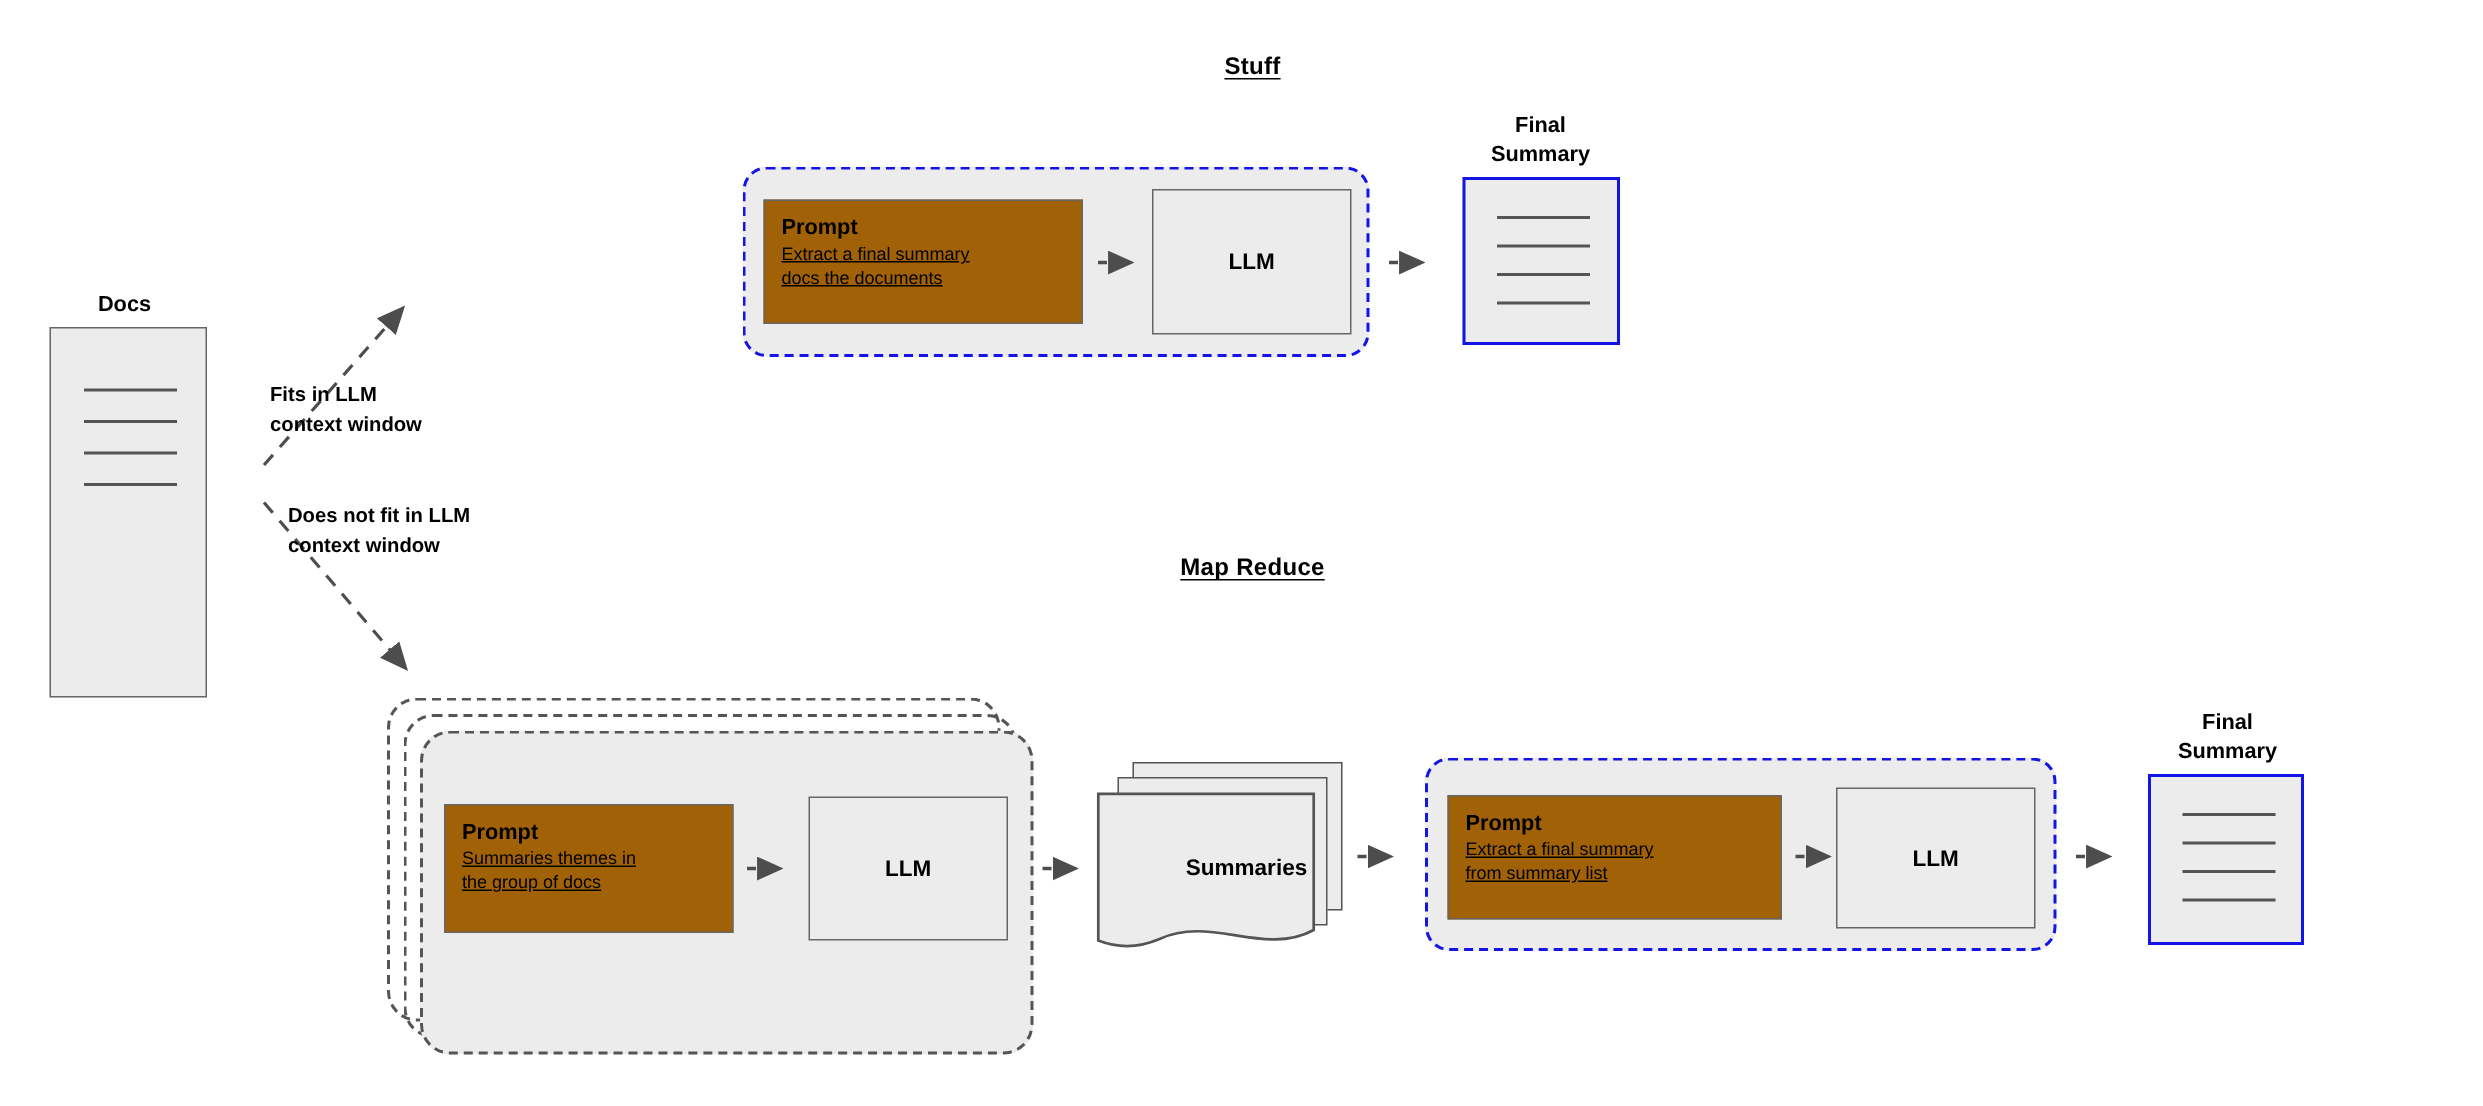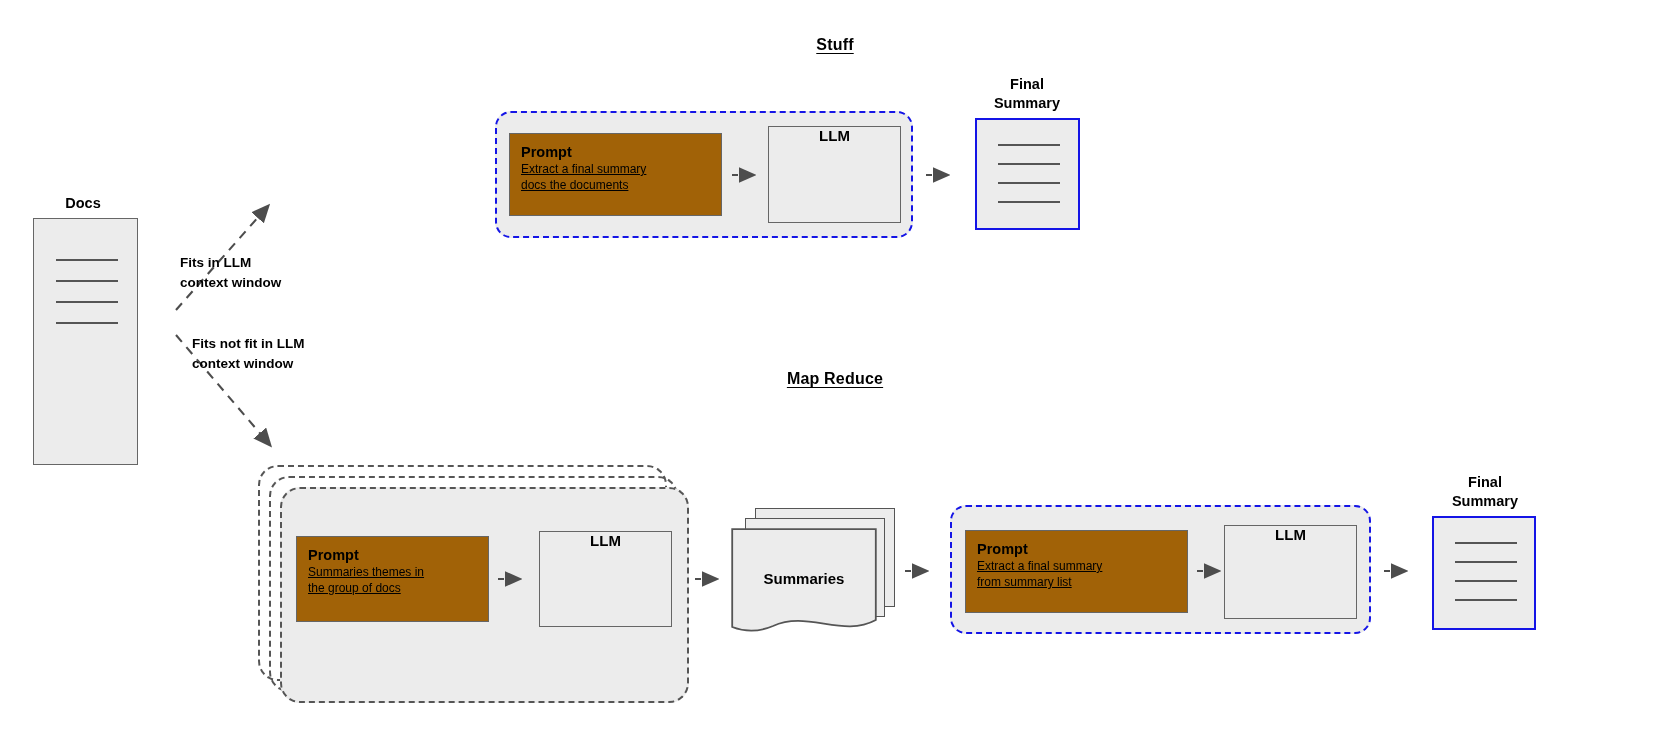--- a/index.html
+++ b/index.html
@@ -83,7 +83,7 @@
     border: 1.6px solid #666666;
     box-sizing: border-box;
     display: flex;
-    align-items: flex-start;
+    align-items: center;
     justify-content: center;
     font-size: 15px;
     font-weight: bold;

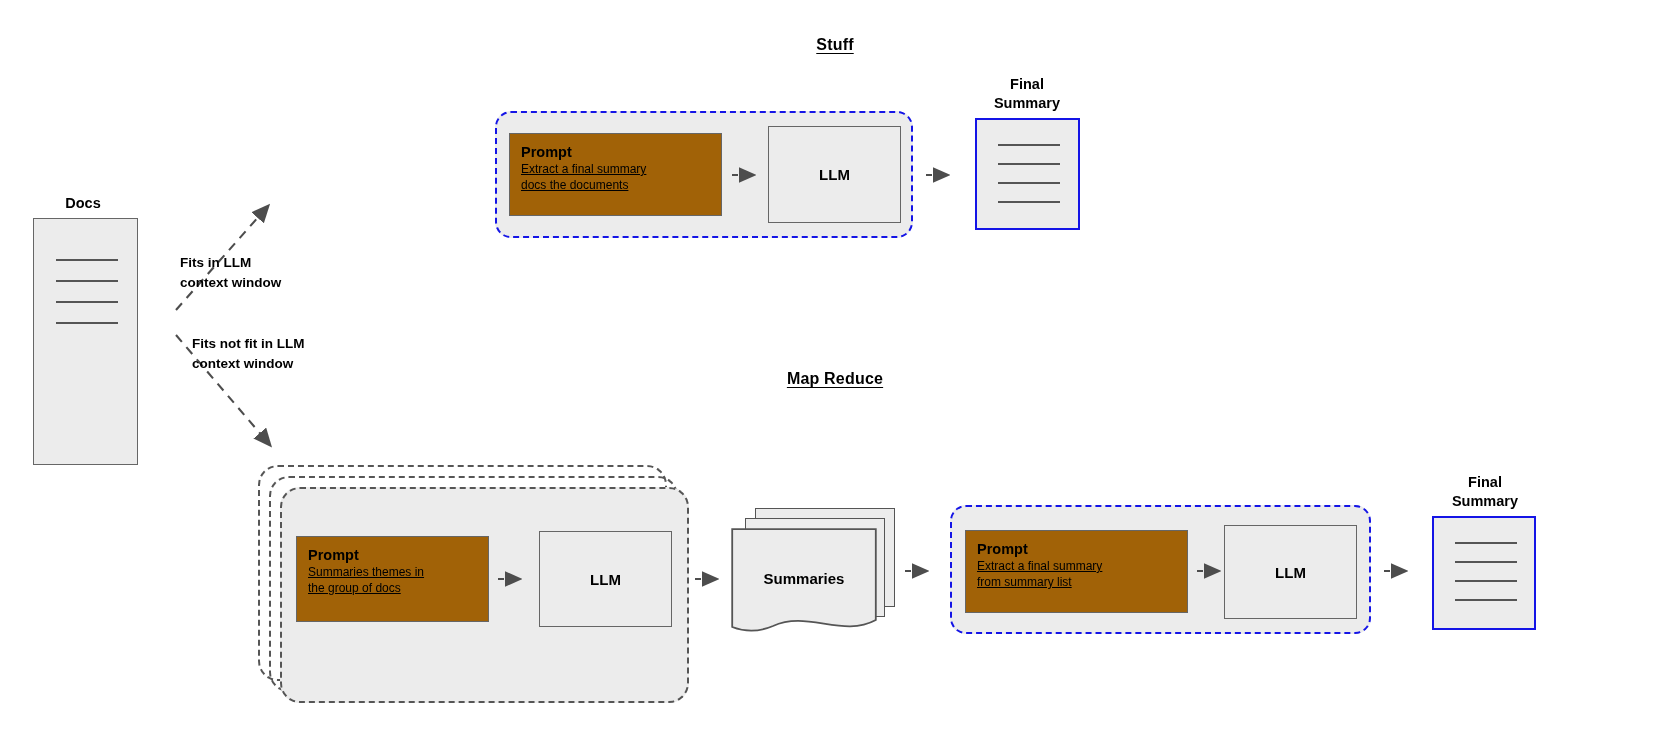--- a/index.html
+++ b/index.html
@@ -148,7 +148,7 @@
   </div>
 
   <div class="abs edge-label" style="left:192px; top:334px; width:196px;">
-    <div>Fits not fit in LLM</div>
+    <div>Does not fit in LLM</div>
     <div>context window</div>
   </div>
 

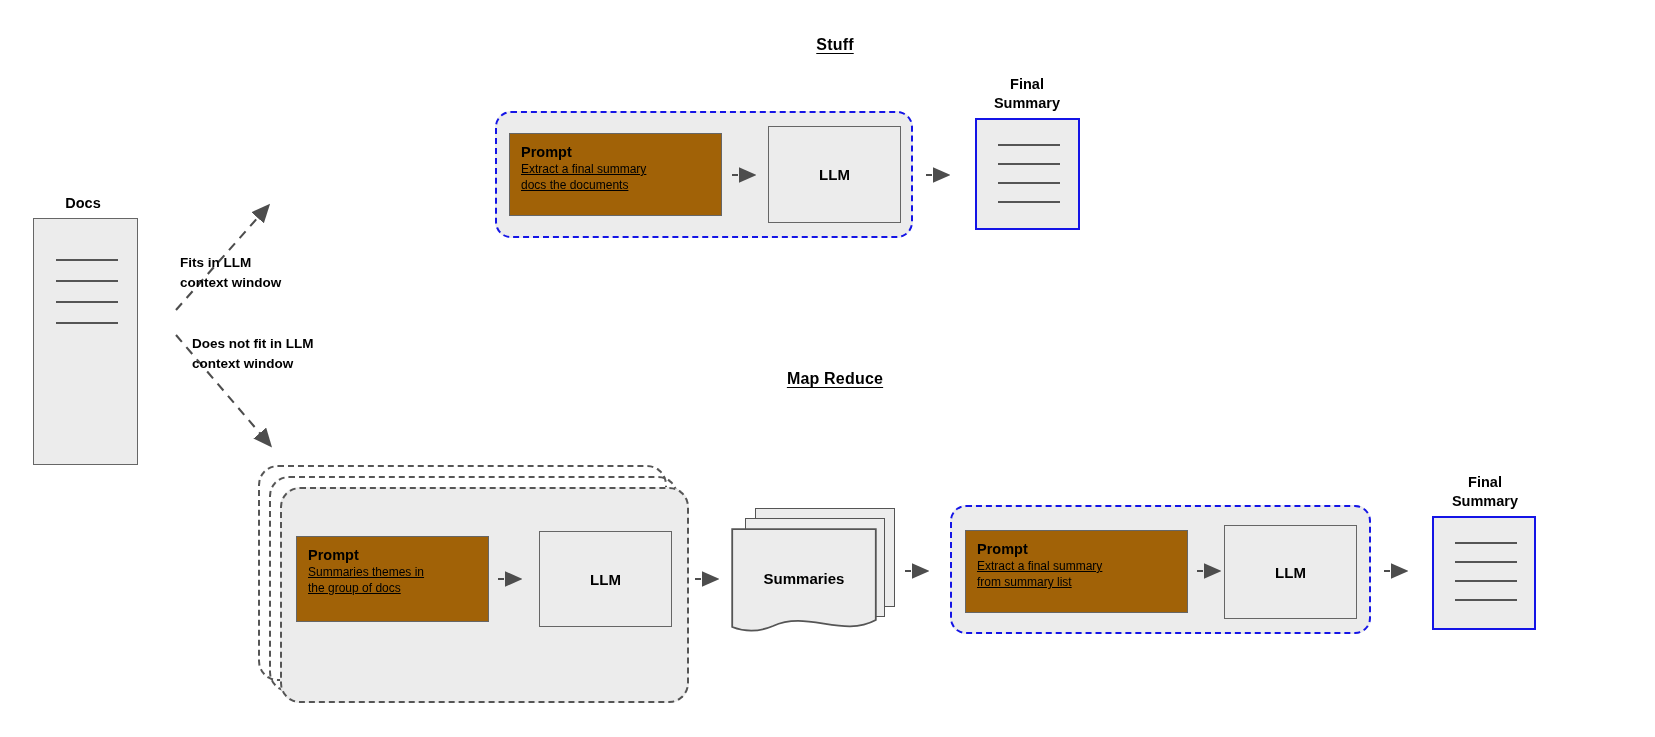--- a/index.html
+++ b/index.html
@@ -114,6 +114,7 @@
     font-size: 15px;
     font-weight: bold;
     white-space: nowrap;
+    padding-left: 27px;
   }
 
   svg { display: block; overflow: visible; }

